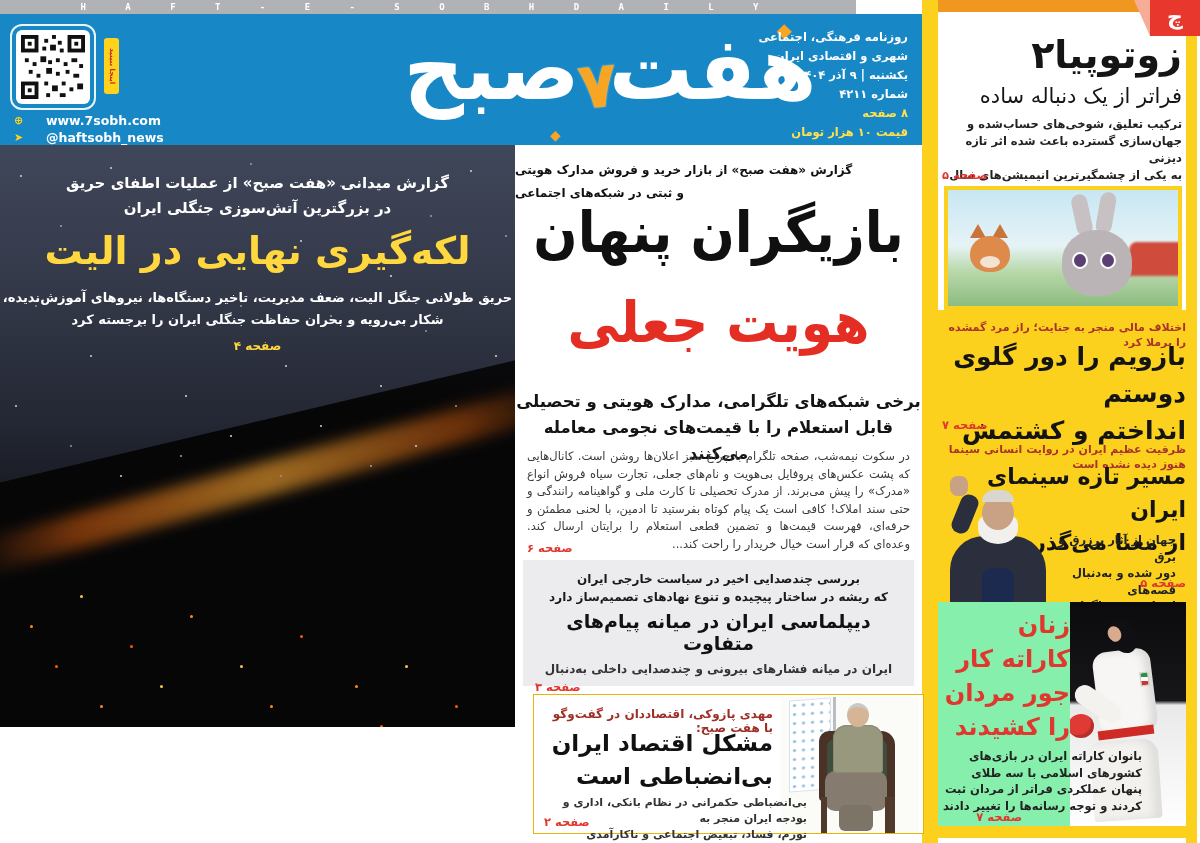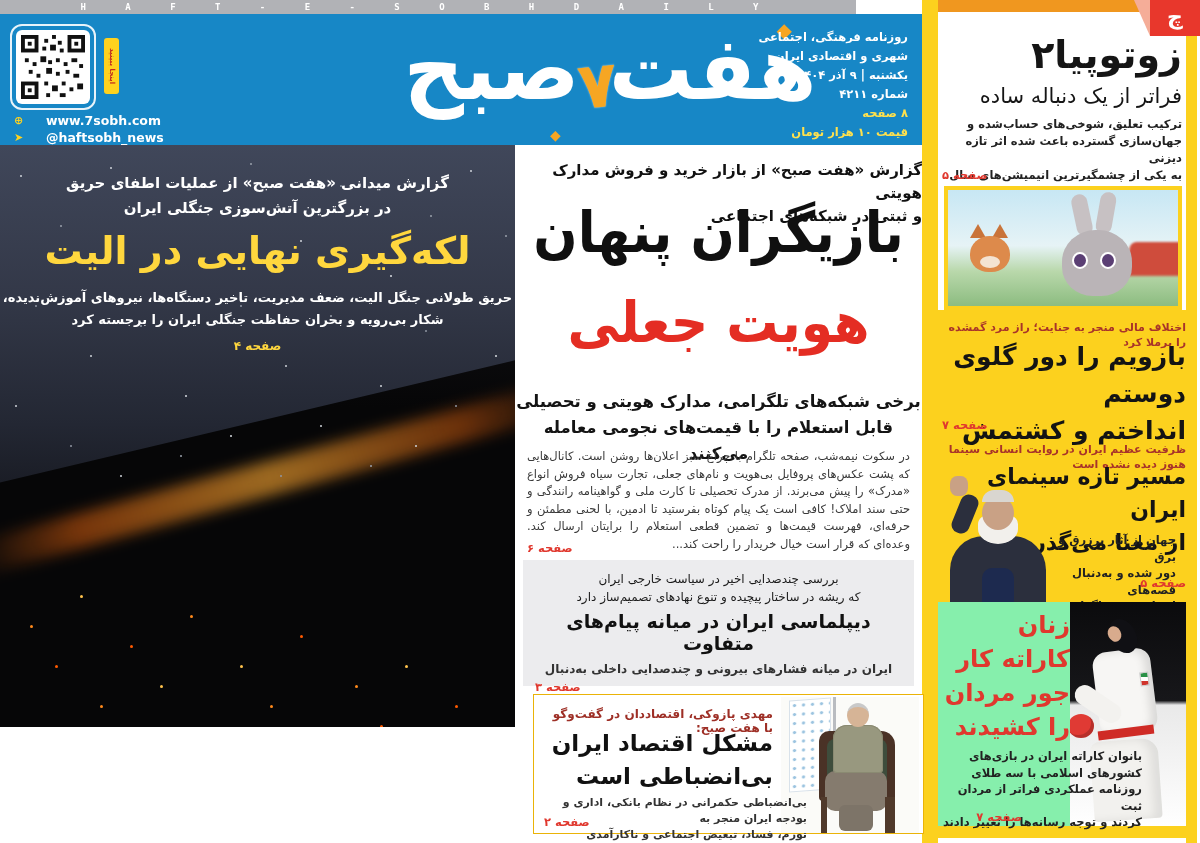--- a/index.html
+++ b/index.html
@@ -145,7 +145,7 @@
 
   
   .mid { position:absolute; left:515px; top:145px; width:407px; height:698px; background:#fff; }
-  .main-kicker { position:absolute; left:0; top:14px; width:100%; text-align:right; font-size:15px; font-weight:bold; color:#111; line-height:23px; }
+  .main-kicker { position:absolute; left:0; top:14px; width:100%; text-align:left; font-size:12px; font-weight:bold; color:#111; line-height:23px; }
   .main-hblack { position:absolute; left:0; top:58px; width:100%; text-align:center; font-size:52px; font-weight:900; color:#101010; transform:scaleY(1.08); }
   .main-hred { position:absolute; left:0; top:148px; width:100%; text-align:center; font-size:52px; font-weight:900; color:#e42d23; transform:scaleY(1.08); }
   .main-deck { position:absolute; left:0; top:244px; width:100%; text-align:center; font-size:16.5px; font-weight:bold; color:#141414; line-height:26px; }

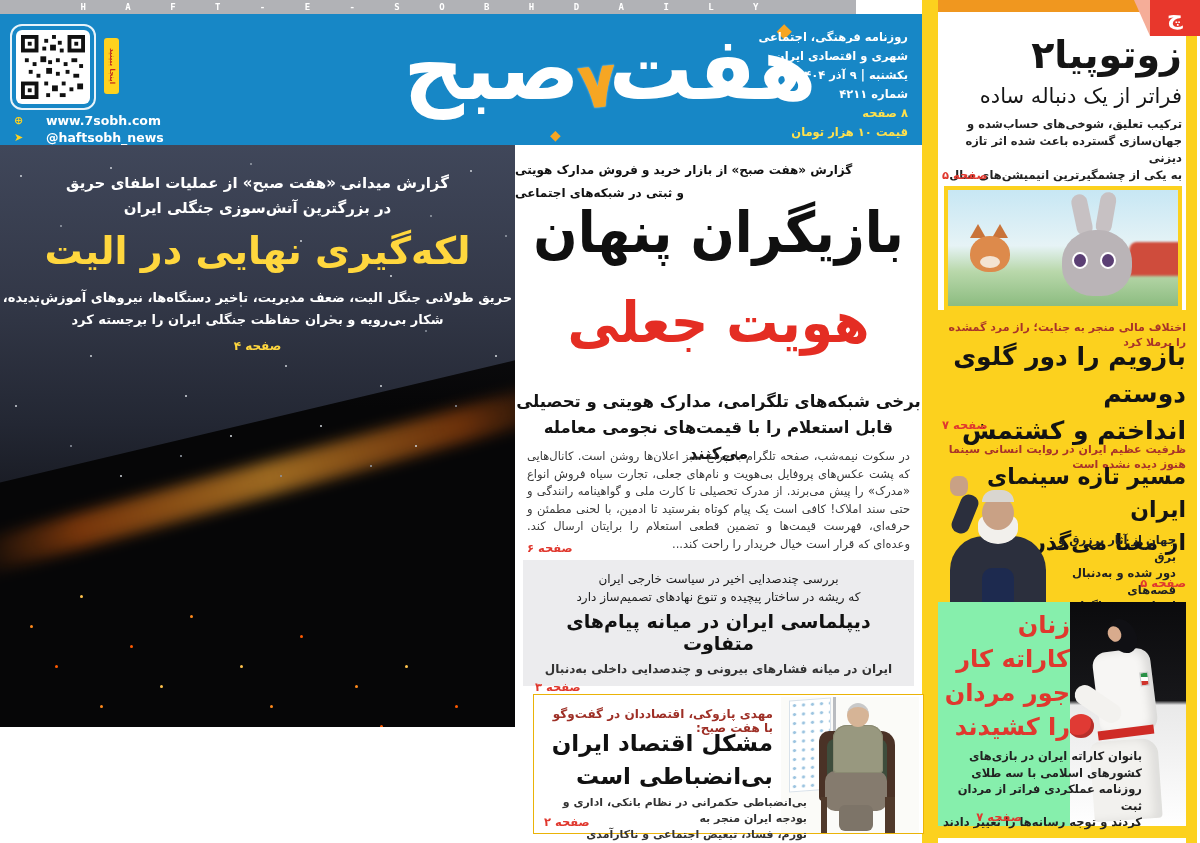--- a/index.html
+++ b/index.html
@@ -153,7 +153,7 @@
   .main-page { position:absolute; left:12px; top:396px; width:383px; text-align:left; }
 
   .gray-box { position:absolute; left:8px; top:415px; width:391px; height:126px; background:#ececee; padding:10px 12px; text-align:center; }
-  .gb-kicker { font-size:12px; font-weight:normal; color:#1a1a1a; line-height:18px; }
+  .gb-kicker { font-size:12px; font-weight:bold; color:#1a1a1a; line-height:18px; }
   .gb-h { margin-top:4px; font-size:19px; font-weight:900; color:#111; }
   .gb-deck { margin-top:6px; font-size:12px; font-weight:bold; color:#333; line-height:18px; }
   .gb-page { margin-top:2px; text-align:left; }

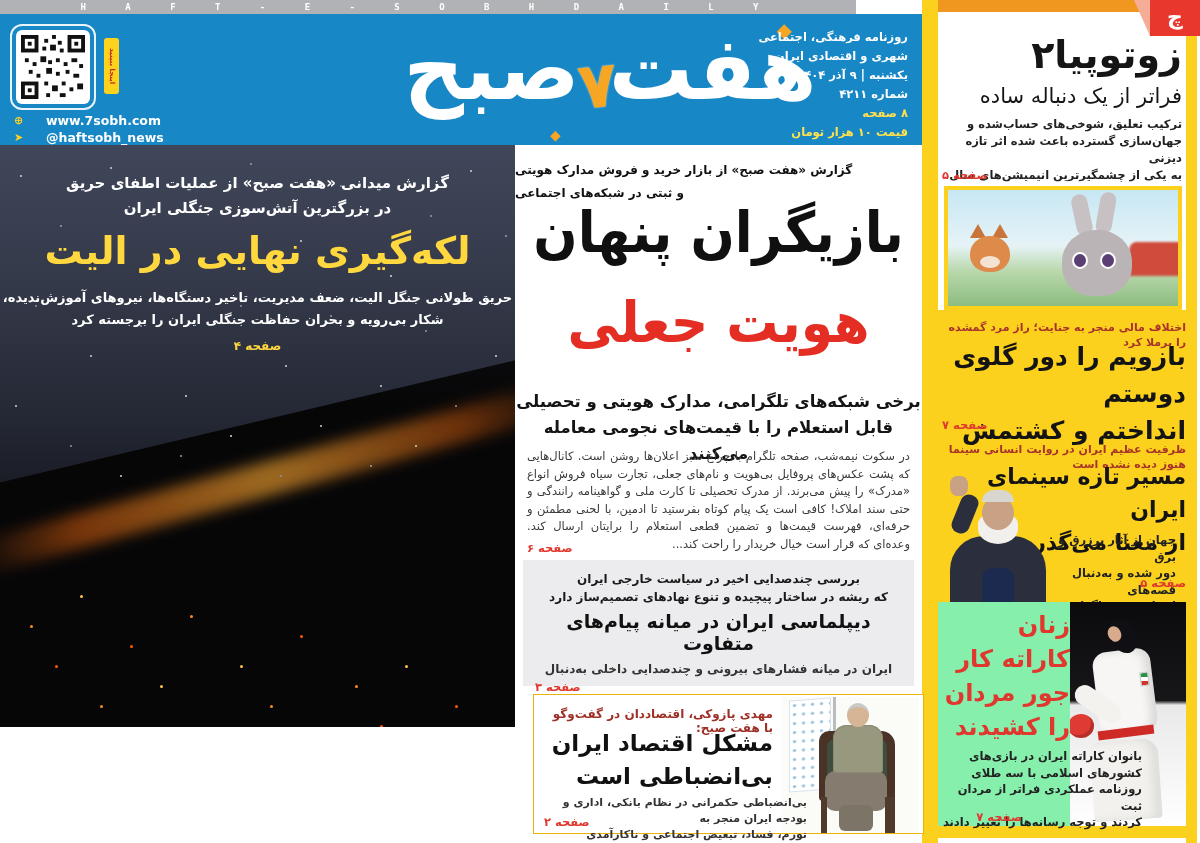--- a/index.html
+++ b/index.html
@@ -353,7 +353,7 @@
     <div class="kar-deck rtl">
       <div>بانوان کاراته ایران در بازی‌های</div>
       <div>کشورهای اسلامی با سه طلای</div>
-      <div>روزنامه عملکردی فراتر از مردان ثبت</div>
+      <div>پنهان عملکردی فراتر از مردان ثبت</div>
       <div>کردند و توجه رسانه‌ها را تغییر دادند</div>
     </div>
     <div class="kar-page rtl pageref">صفحه ۷</div>

